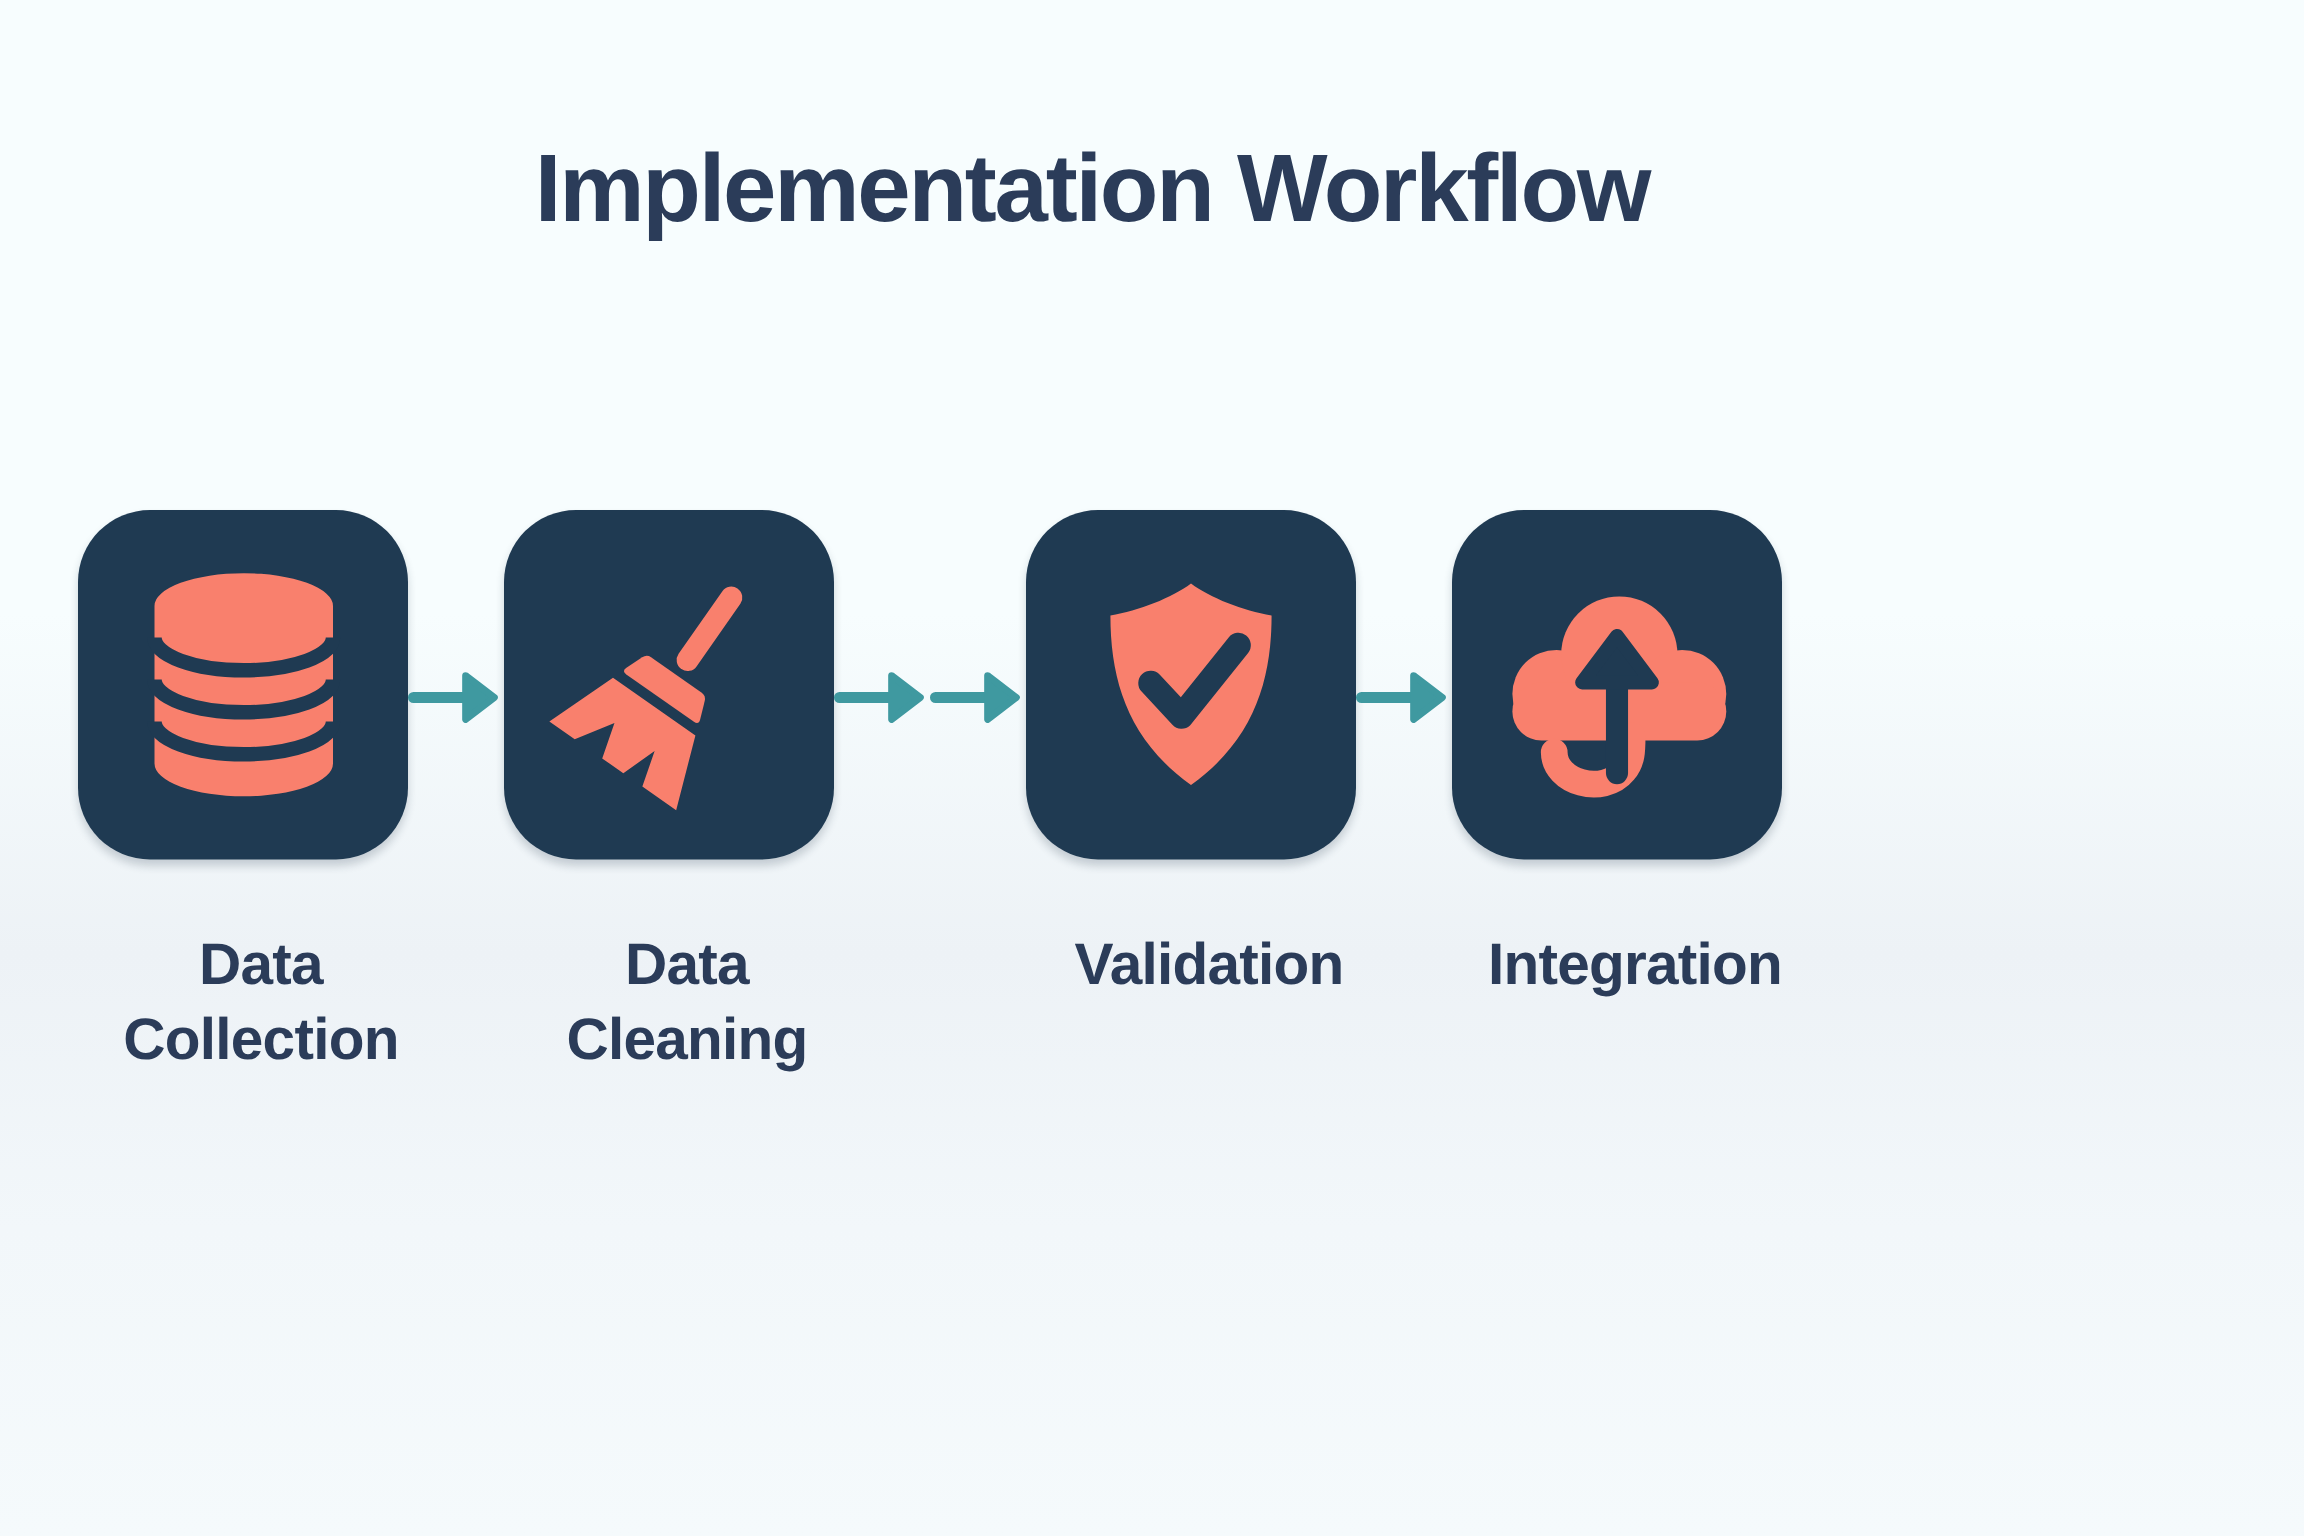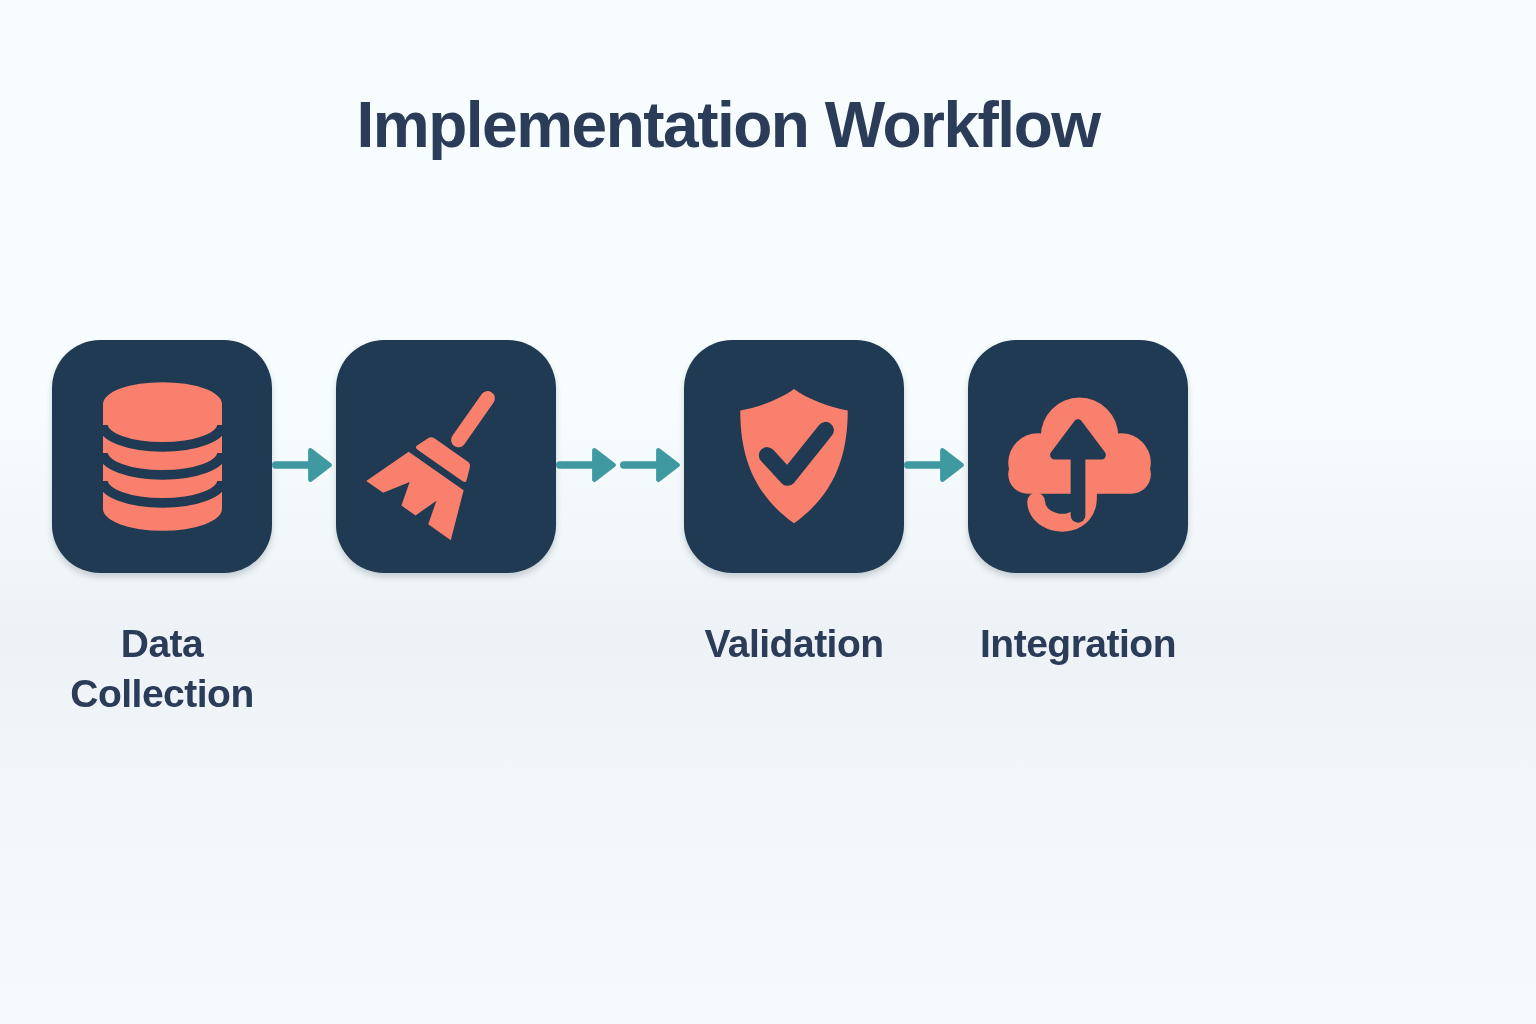--- a/index.html
+++ b/index.html
@@ -39,7 +39,6 @@
     width: 220px;
     display: flex;
     flex-direction: column;
-    align-items: center;
     flex: none;
   }
   .tile {

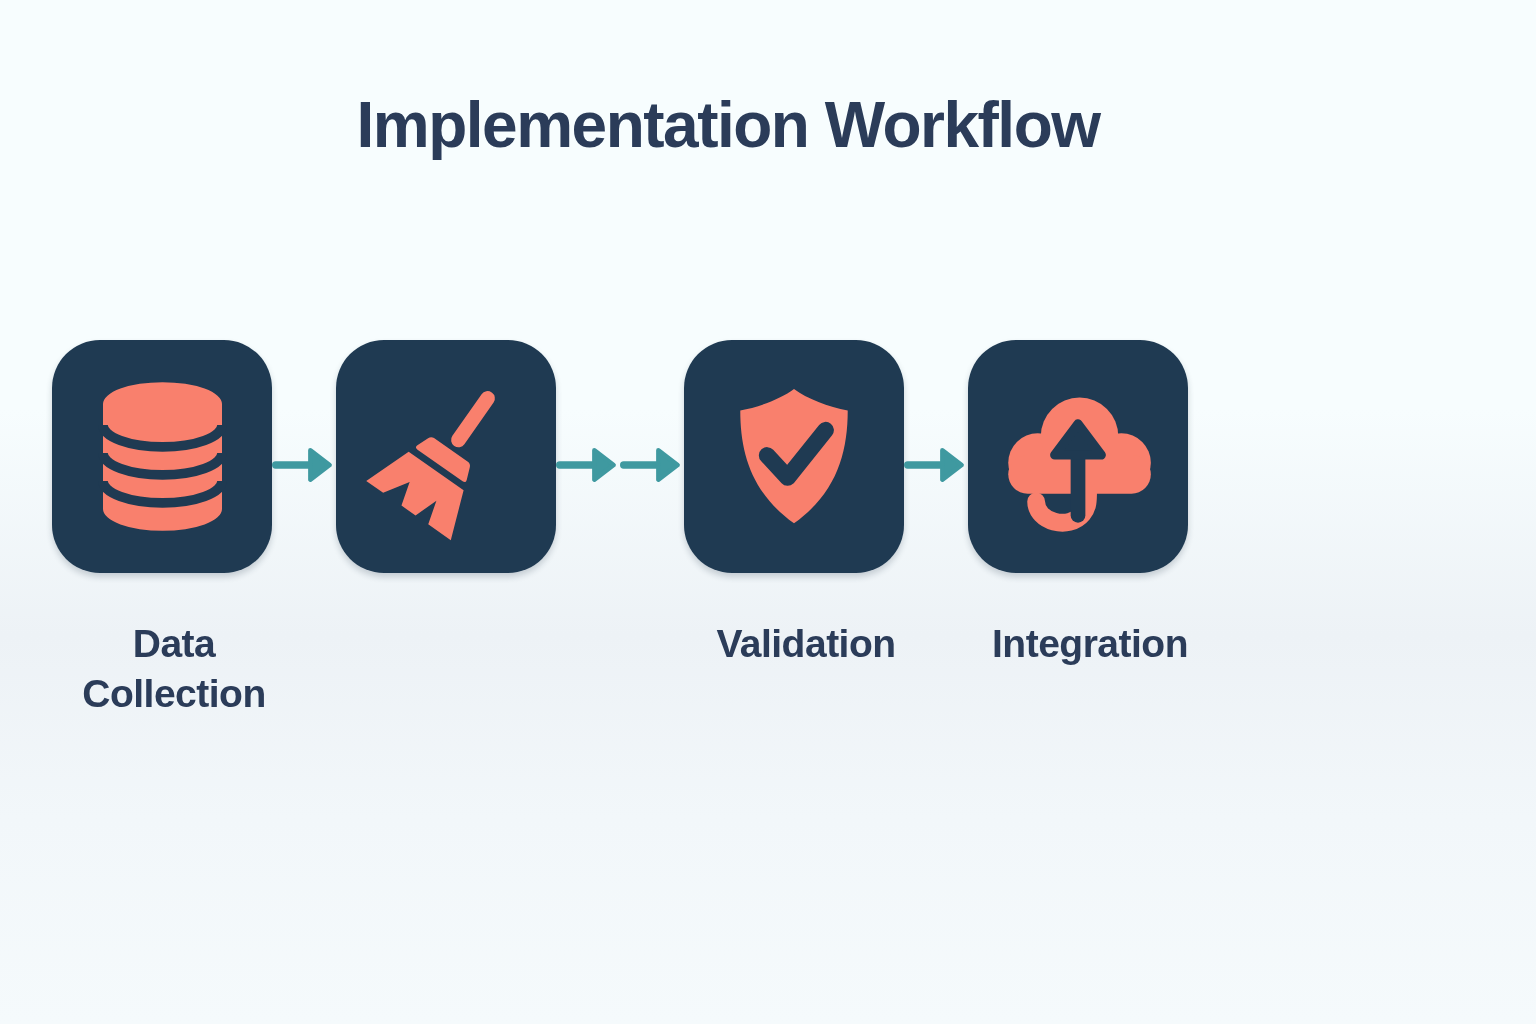--- a/index.html
+++ b/index.html
@@ -102,6 +102,7 @@
           </g>
         </svg>
       </div>
+      <div class="label">Data Cleaning</div>
     </div>
 
     <svg class="arrow" width="64" height="44" viewBox="0 0 70 44">

